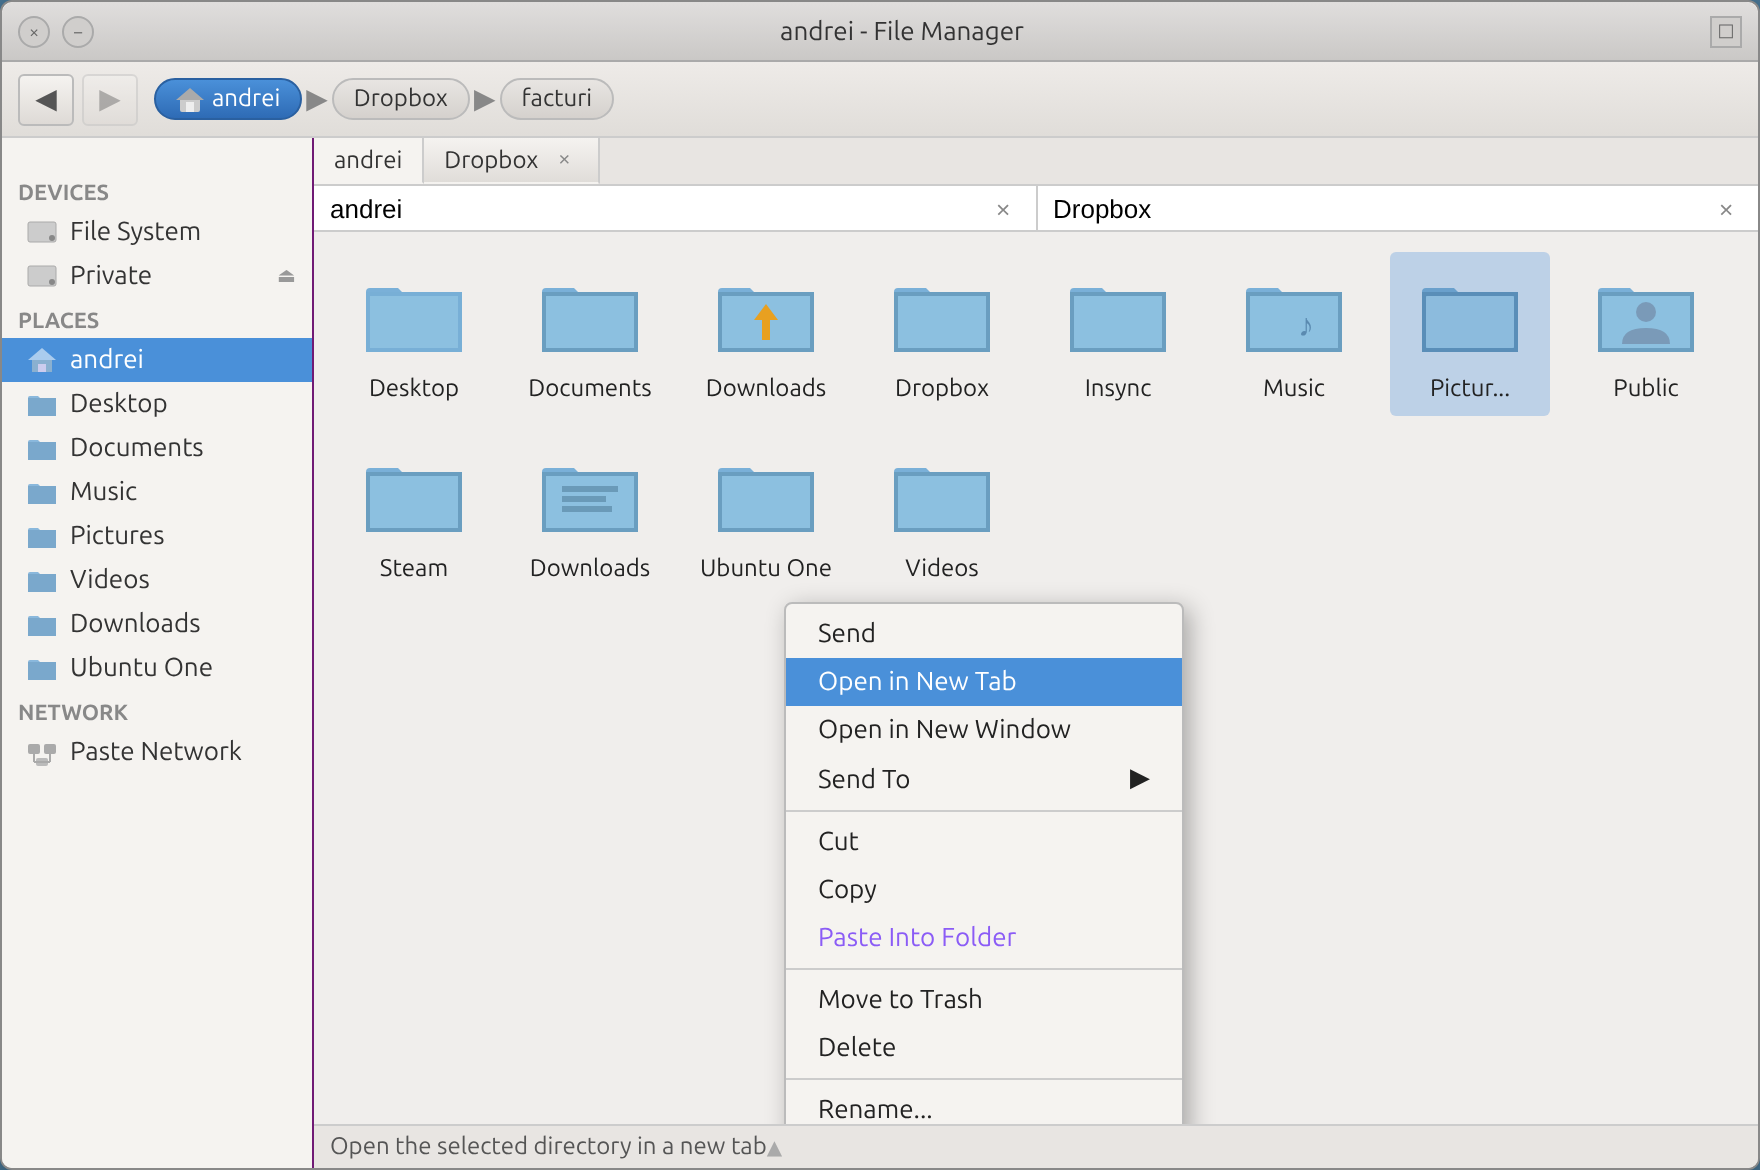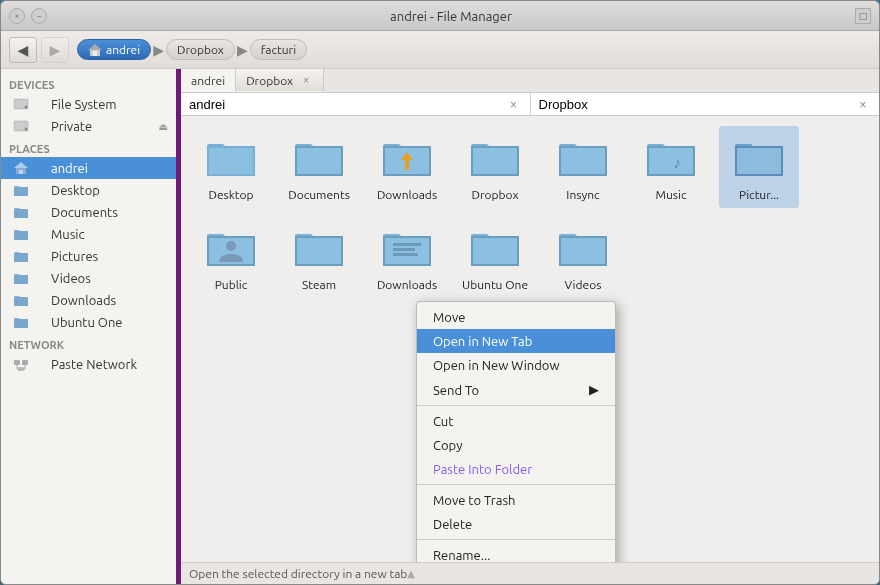--- a/index.html
+++ b/index.html
@@ -133,12 +133,12 @@
 
     
     .sidebar {
-      width: 180px;
+      width: 156px;
       background: #f5f3f0;
-      border-right: 5px solid #701a75;
+      border-right: 1px solid #701a75;
       overflow-y: auto;
       flex-shrink: 0;
-      padding: 4px 0;
+      padding: 16px 0;
       position: relative;
     }
     .sidebar-section {

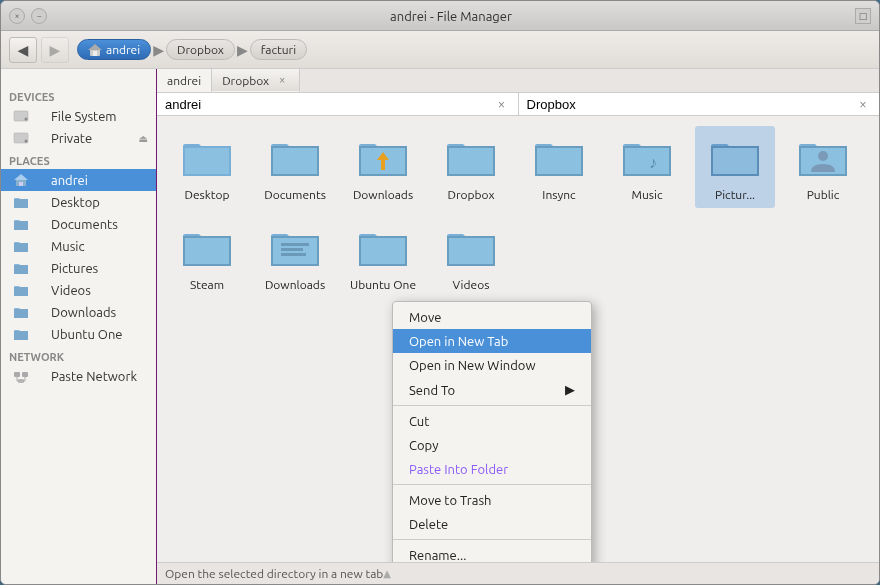--- a/index.html
+++ b/index.html
@@ -152,7 +152,7 @@
       display: flex;
       align-items: center;
       padding: 3px 8px 3px 12px;
-      gap: 22px;
+      gap: 6px;
       cursor: pointer;
       color: #333;
       font-size: 13px;

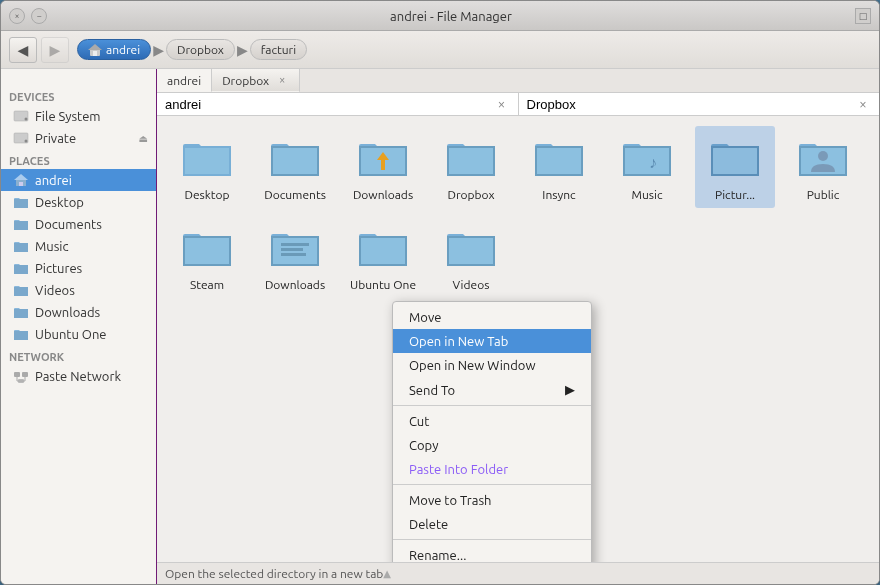--- a/index.html
+++ b/index.html
@@ -652,7 +652,7 @@
         </div>
 
         <div class="context-menu">
-          <div class="ctx-item">Move</div>
+          <div class="ctx-item">Send</div>
           <div class="ctx-item highlighted">Open in New Tab</div>
           <div class="ctx-item">Open in New Window</div>
           <div class="ctx-item ctx-item-arrow">

